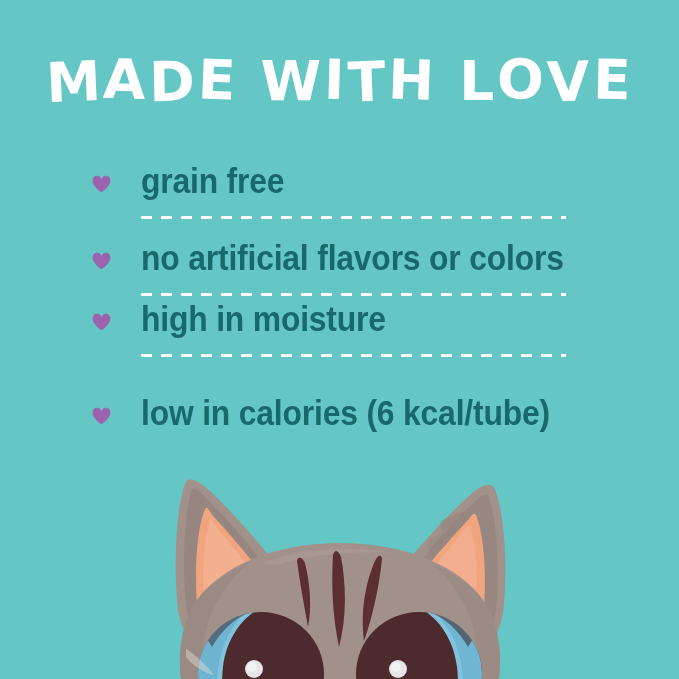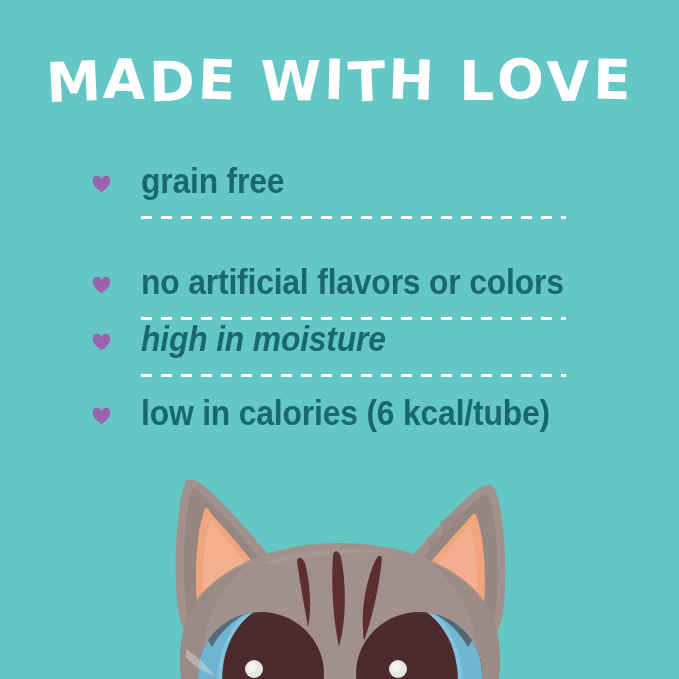--- a/index.html
+++ b/index.html
@@ -52,7 +52,7 @@
     height: 78px;
   }
   .feature-row.r0 { top: 0px; }
-  .feature-row.r1 { top: 77px; margin-top: 24px; }
+  .feature-row.r1 { top: 77px; }
   .feature-row.r2 { top: 158px; font-style: italic; }
   .feature-row.r3 { top: 232px; text-align: right; }
 

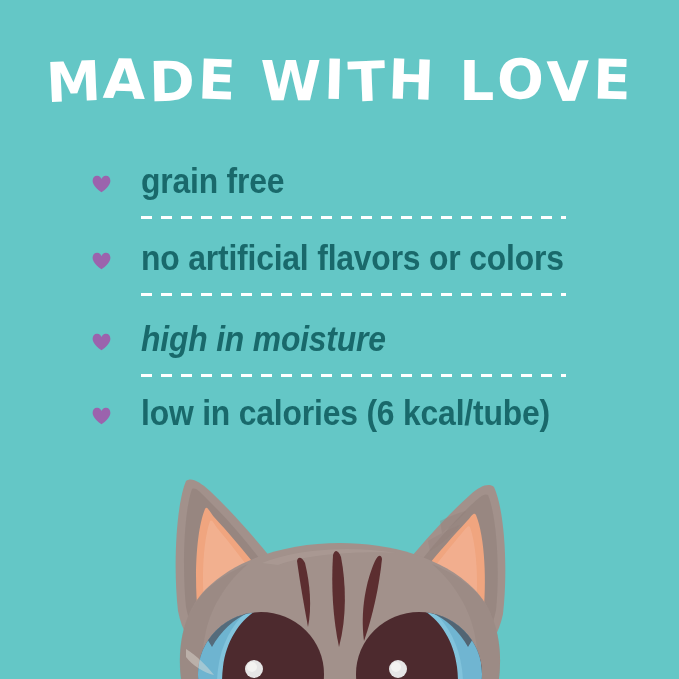--- a/index.html
+++ b/index.html
@@ -53,7 +53,7 @@
   }
   .feature-row.r0 { top: 0px; }
   .feature-row.r1 { top: 77px; }
-  .feature-row.r2 { top: 158px; font-style: italic; }
+  .feature-row.r2 { top: 138px; }
   .feature-row.r3 { top: 232px; text-align: right; }
 
   .heart-bullet {

